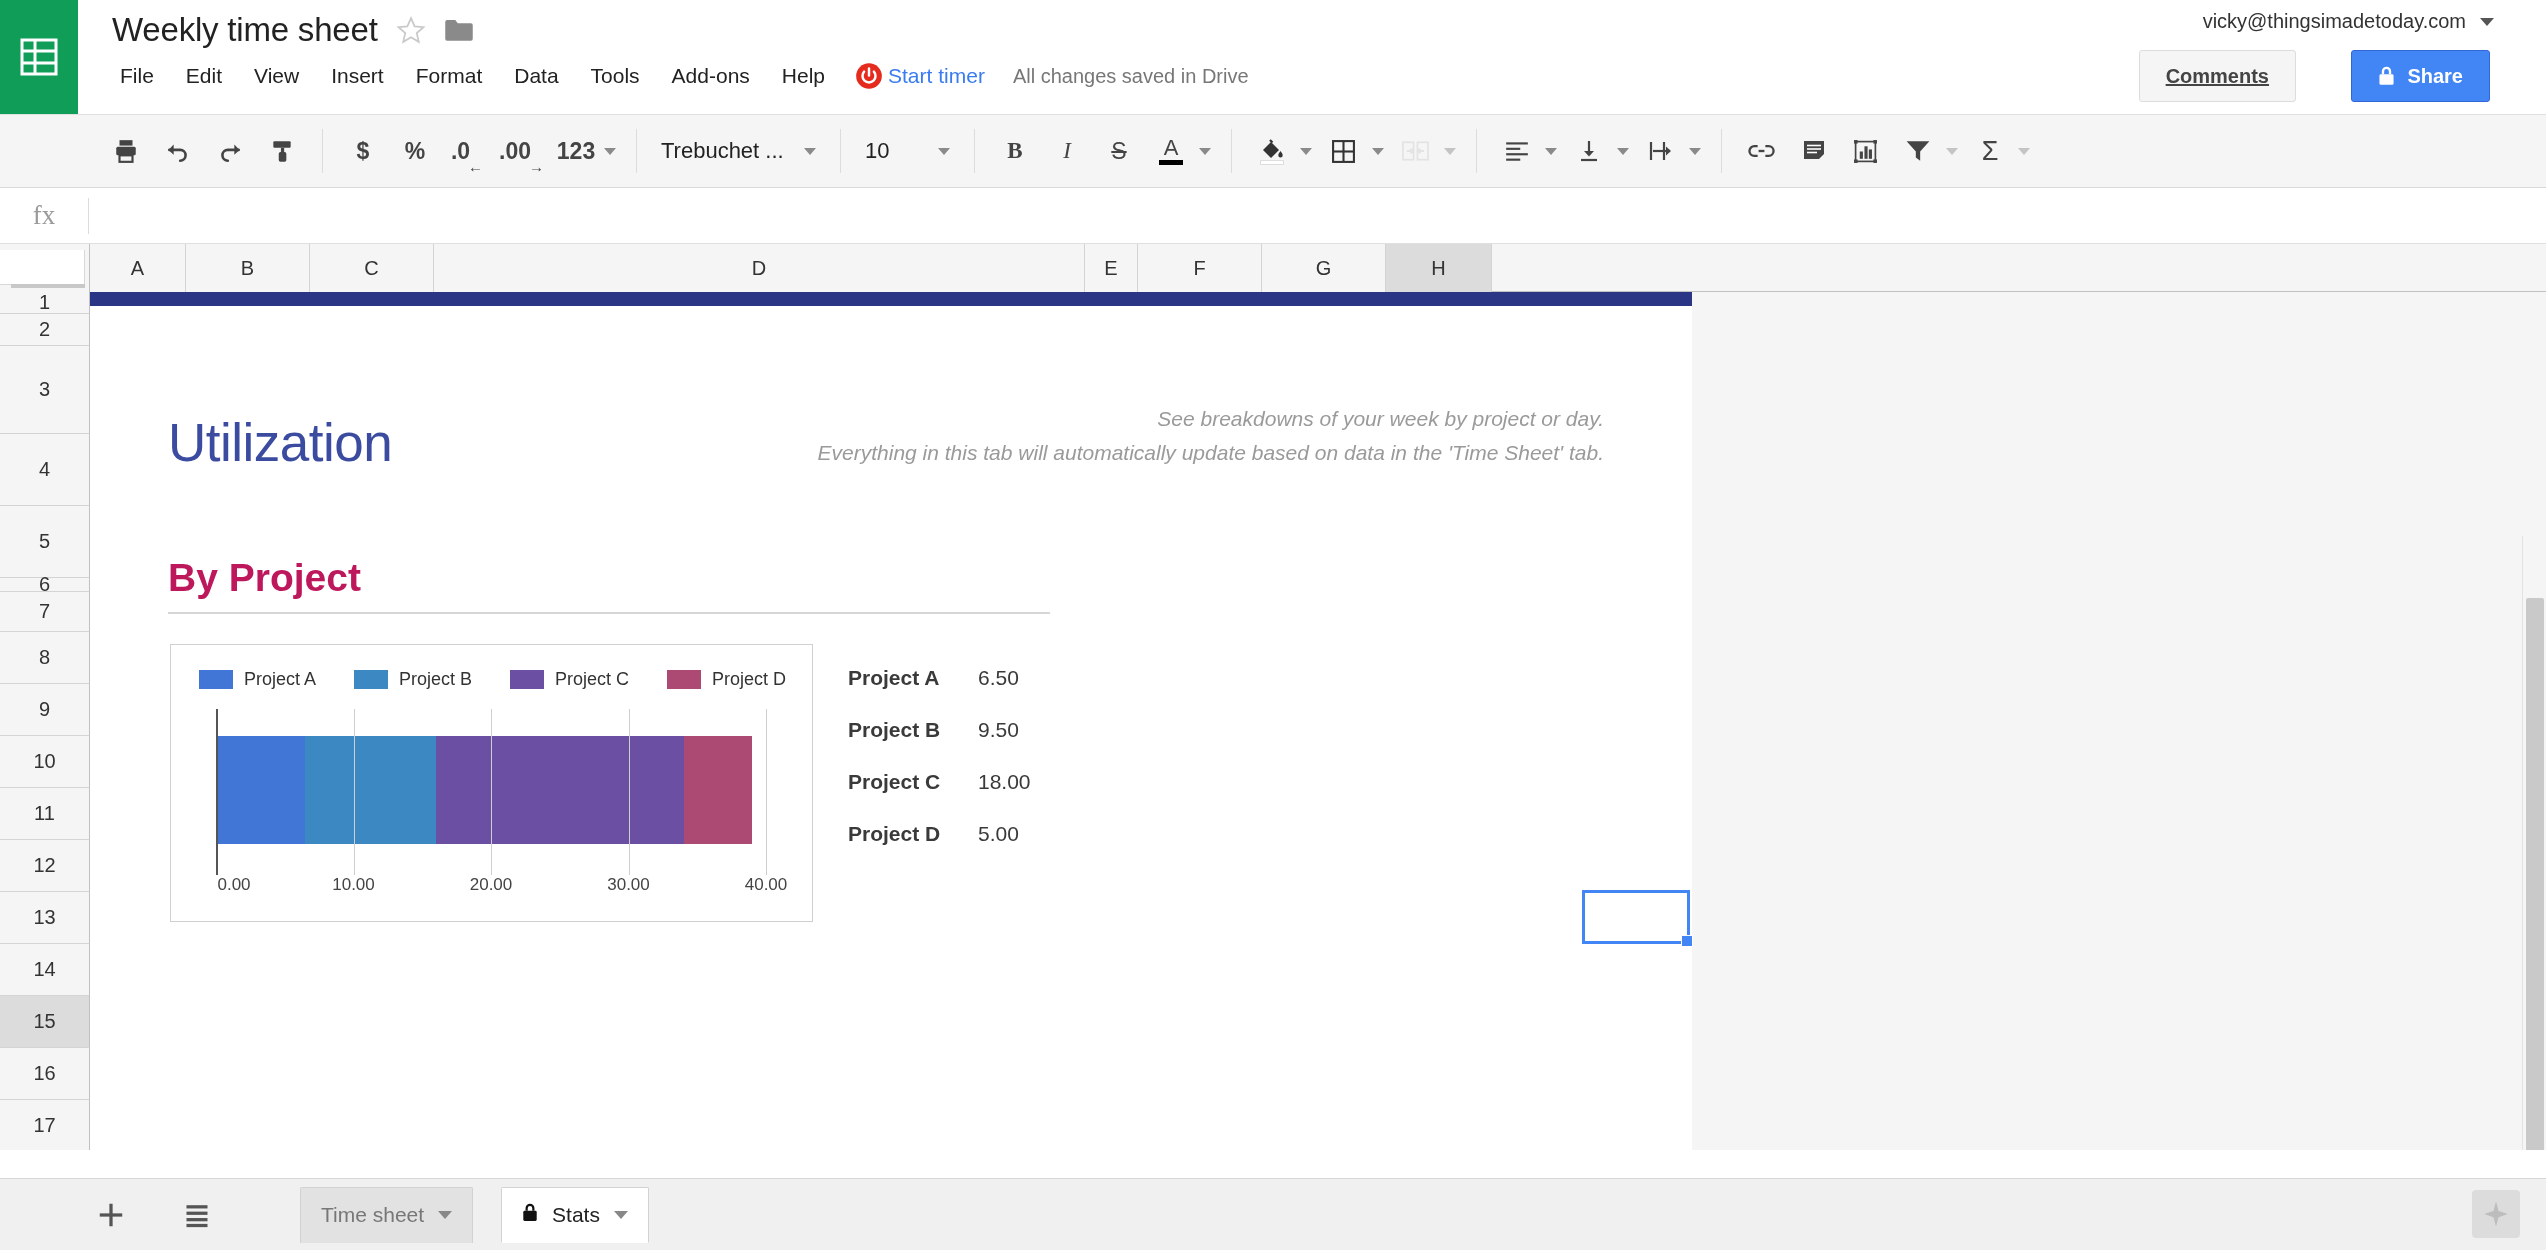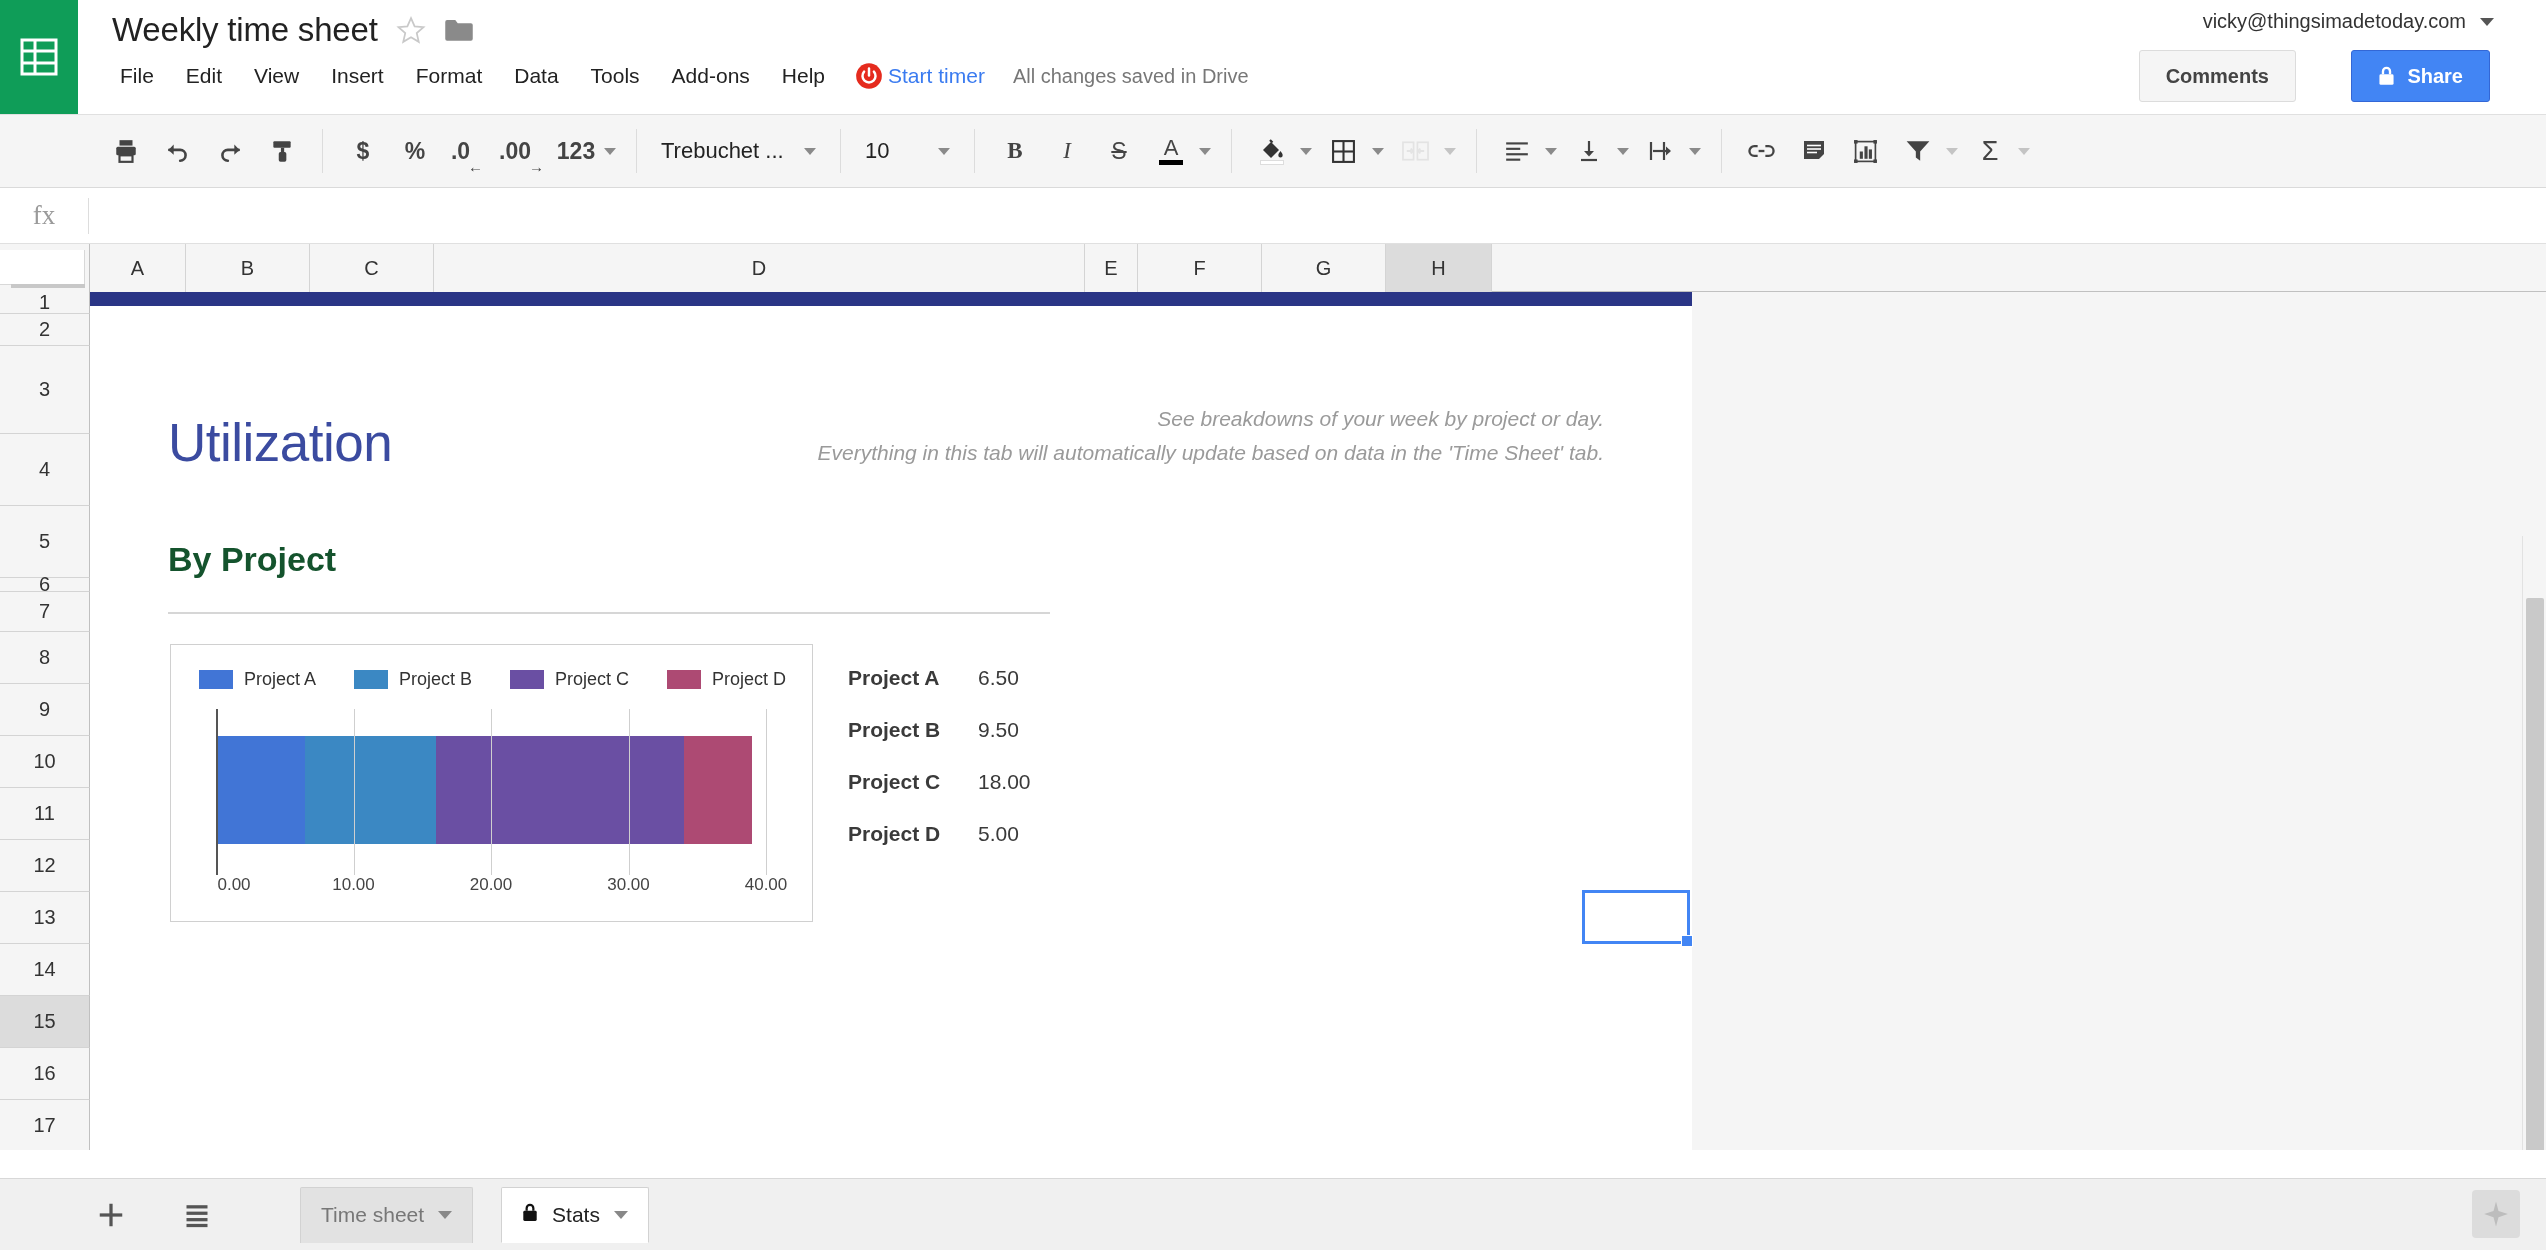--- a/index.html
+++ b/index.html
@@ -69,7 +69,7 @@
     height: 52px; padding: 0 26px;
     background: #f5f5f5; border: 1px solid #dcdcdc; border-radius: 3px;
     font-size: 20px; font-weight: bold; color: #444;
-    display: flex; align-items: center; cursor: pointer;
+    display: flex; align-items: center; cursor: pointer; text-decoration: underline;
   }
   .btn-share {
     position: absolute; right: 56px; top: 50px;

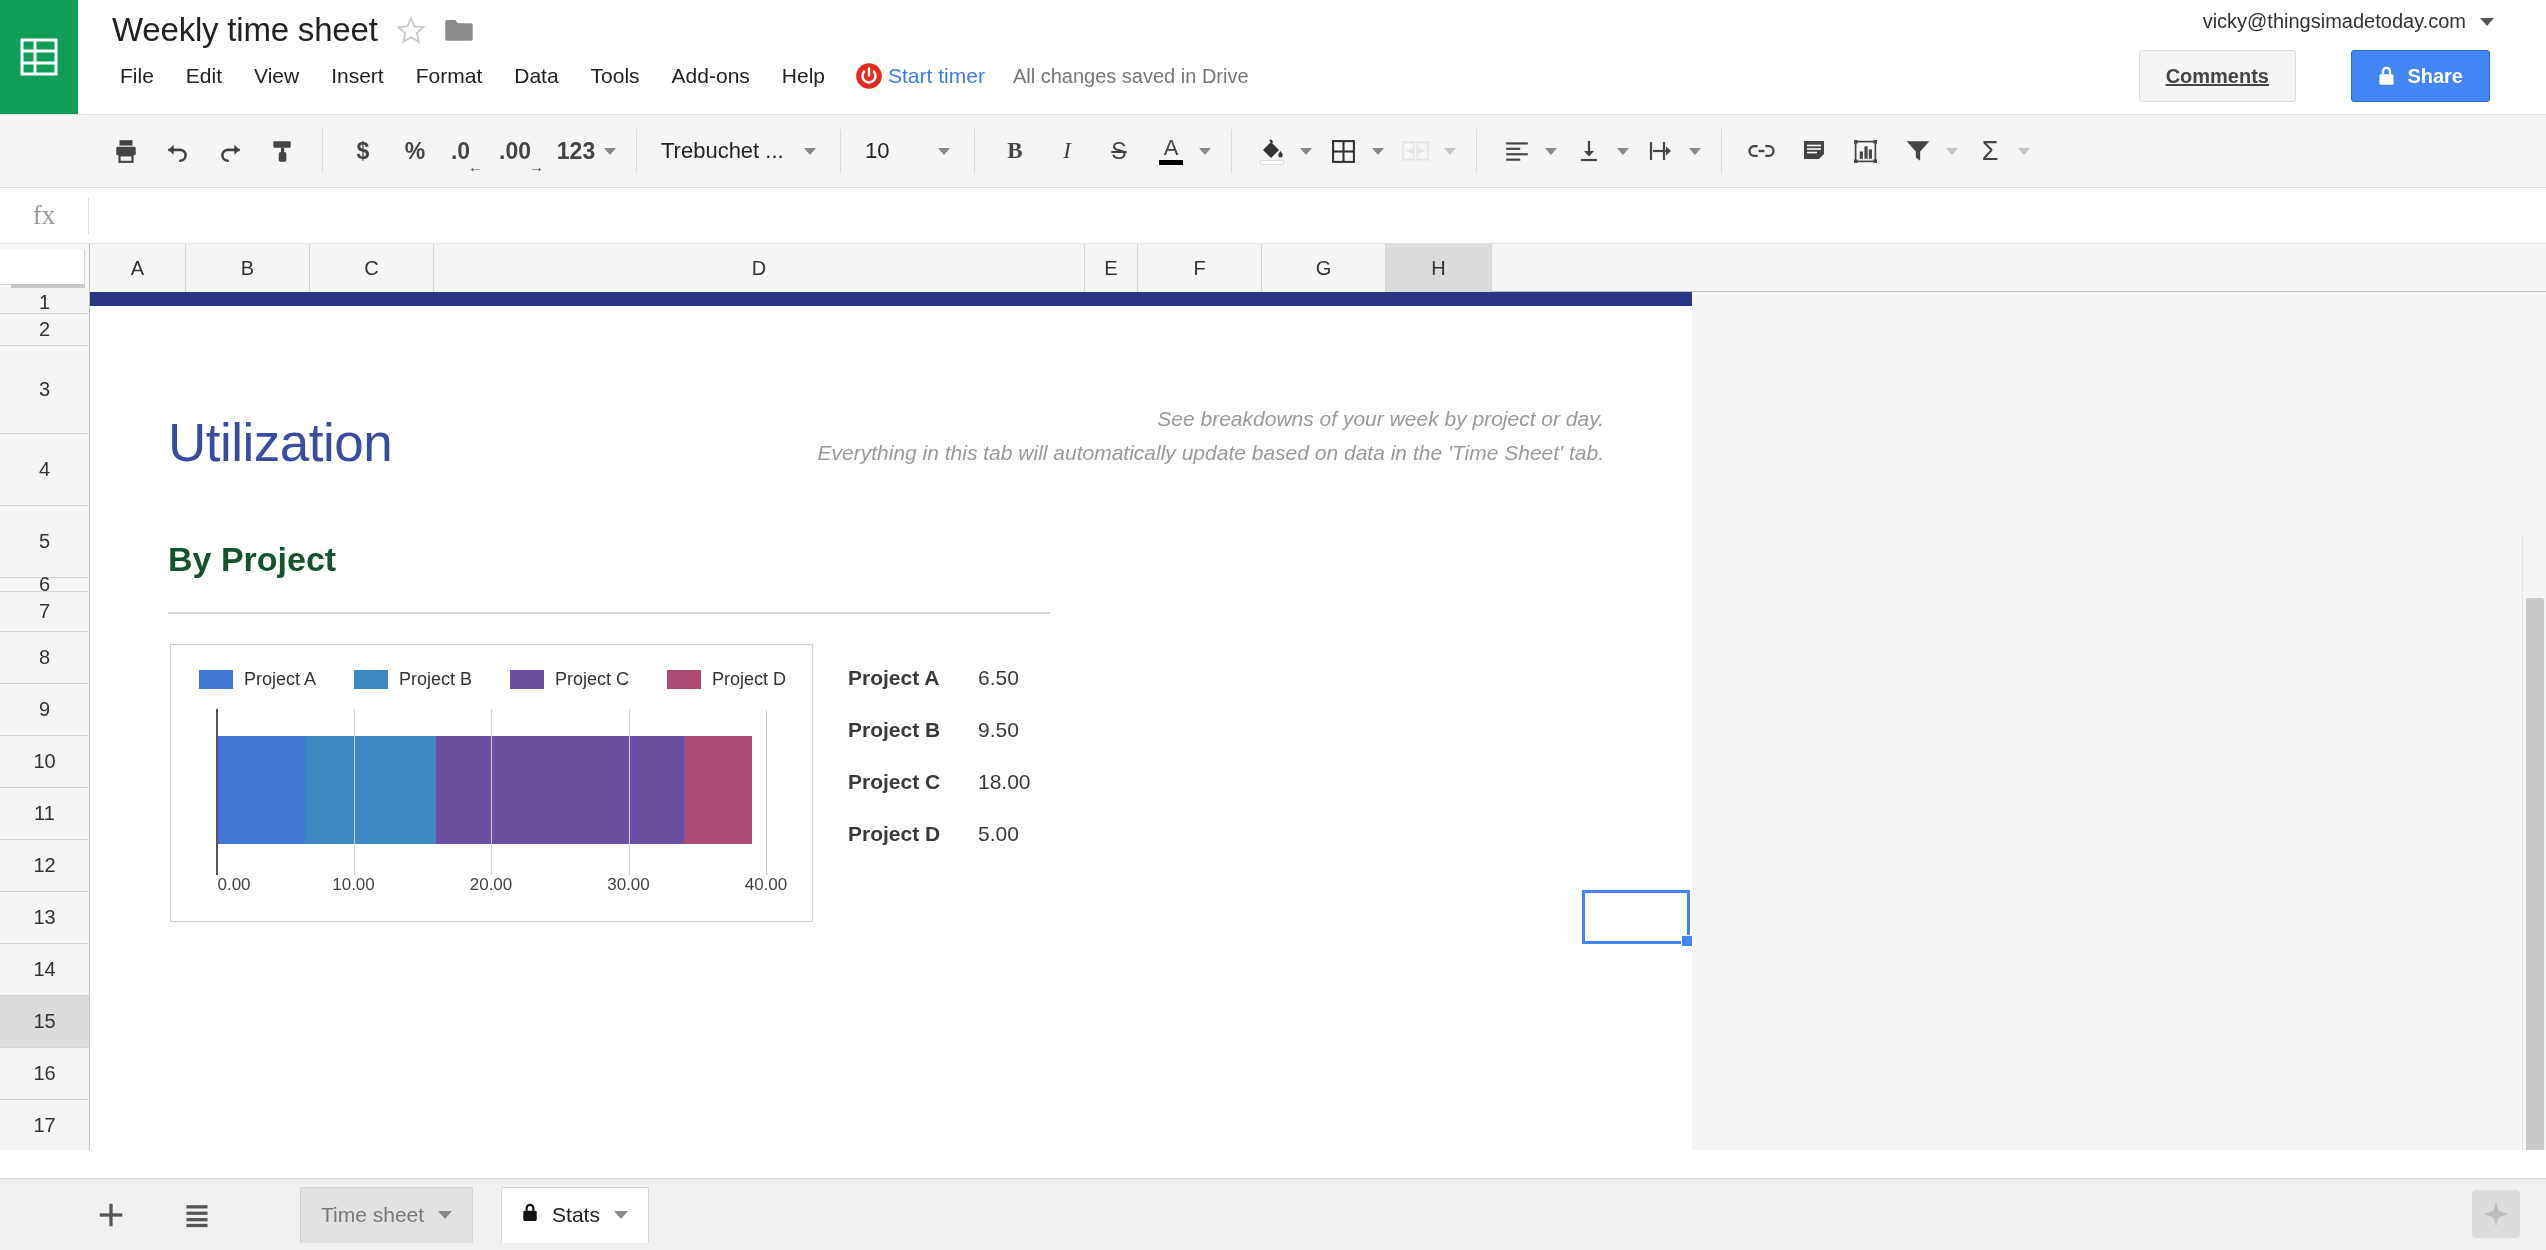--- a/index.html
+++ b/index.html
@@ -207,8 +207,8 @@
     font-size: 21px; color: #9a9a9a; line-height: 1.6;
   }
   .section-title {
-    position: absolute; left: 78px; top: 248px;
-    font-size: 34px; color: #14532d; font-weight: 600;
+    position: absolute; left: 78px; top: 264px;
+    font-size: 39px; color: #be185d; font-weight: 600;
   }
   .section-rule {
     position: absolute; left: 78px; top: 320px;

